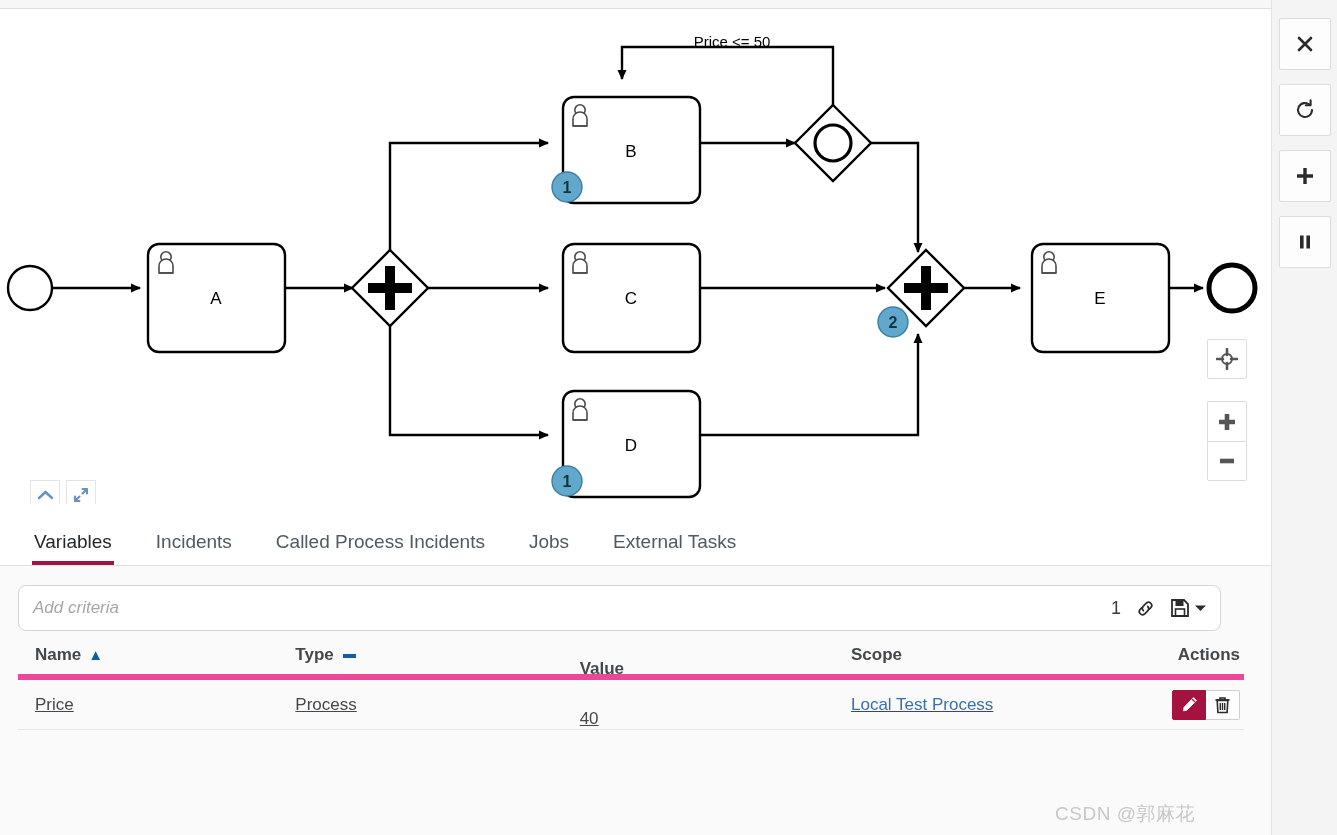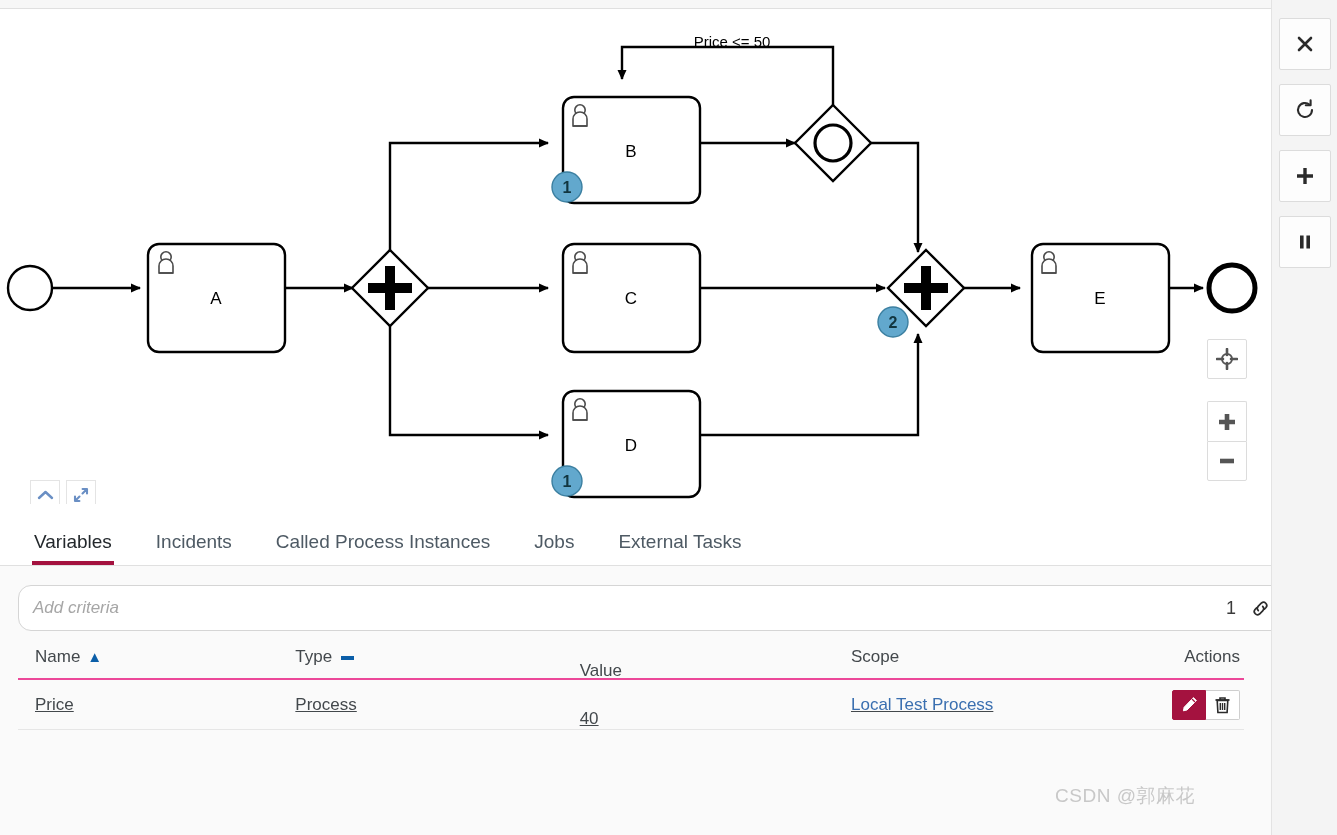--- a/index.html
+++ b/index.html
@@ -301,7 +301,7 @@
   <div class="tabbar">
     <div class="tab active">Variables</div>
     <div class="tab">Incidents</div>
-    <div class="tab">Called Process Instances</div>
+    <div class="tab">Called Process Incidents</div>
     <div class="tab">Jobs</div>
     <div class="tab">External Tasks</div>
   </div>

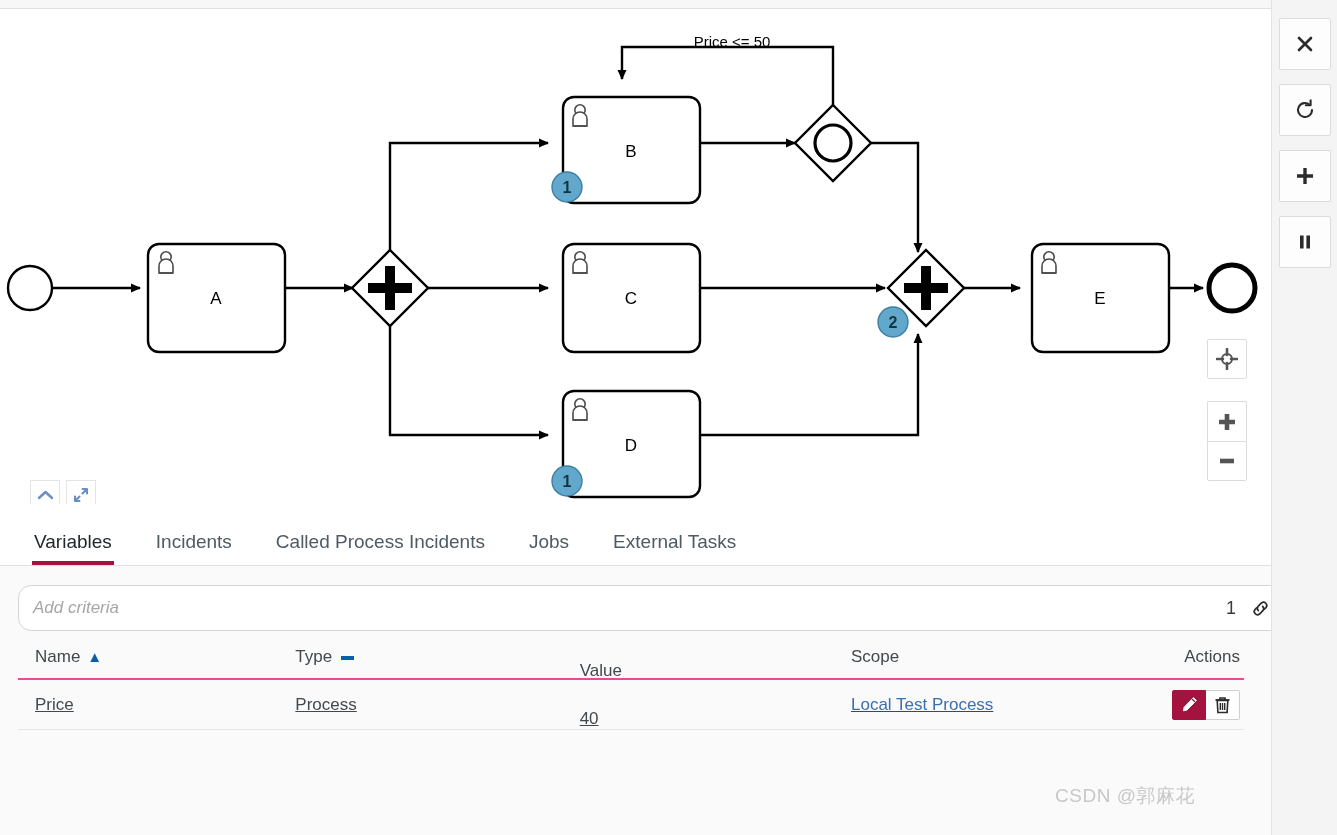--- a/index.html
+++ b/index.html
@@ -88,8 +88,8 @@
     background: #fafafa;
   }
   .searchbar {
-    position: absolute; top: 19px; left: 18px; width: 1318px; height: 46px;
-    background: #fff; border: 1px solid #d5d5d5; border-radius: 13px;
+    position: absolute; top: 19px; left: 18px; width: 1203px; height: 46px;
+    background: #fff; border: 1px solid #d5d5d5; border-radius: 8px;
     display: flex; align-items: center; padding: 8px 14px;
   }
   .search-placeholder {

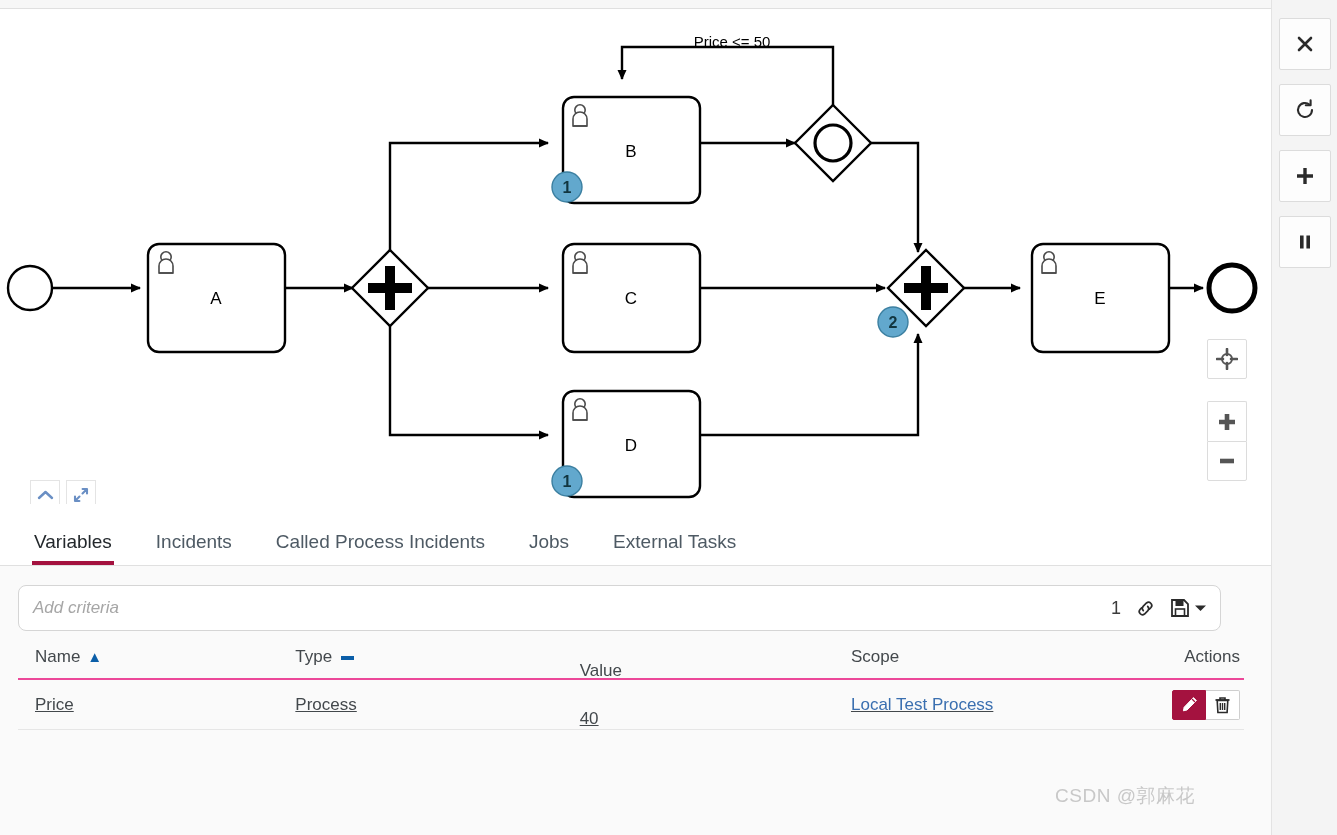--- a/index.html
+++ b/index.html
@@ -107,8 +107,8 @@
   .table { position: absolute; top: 70px; left: 18px; width: 1226px; }
   .thead {
     display: flex; align-items: center; height: 44px;
-    font-size: 17px; font-weight: normal; color: #43484c;
-    border-bottom: 2px solid #ec4899;
+    font-size: 17px; font-weight: bold; color: #43484c;
+    border-bottom: 6px solid #ec4899;
   }
   .tbody-row {
     display: flex; align-items: center; height: 50px;

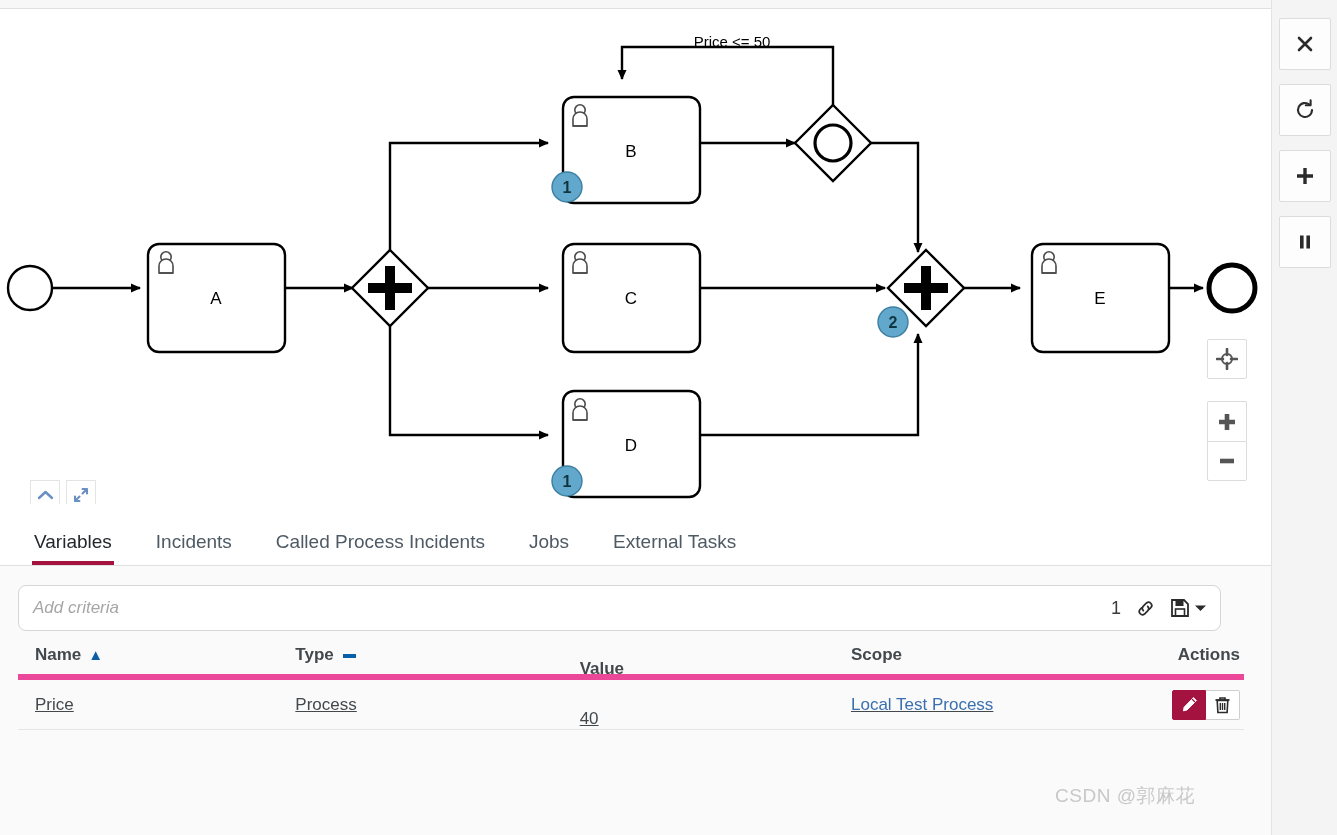--- a/index.html
+++ b/index.html
@@ -139,7 +139,7 @@
   }
 
   .watermark {
-    position: absolute; right: 76px; bottom: 26px;
+    position: absolute; right: 76px; bottom: 8px;
     font-size: 19px; color: #c8c8c8; letter-spacing: .5px;
     user-select: none;
   }

